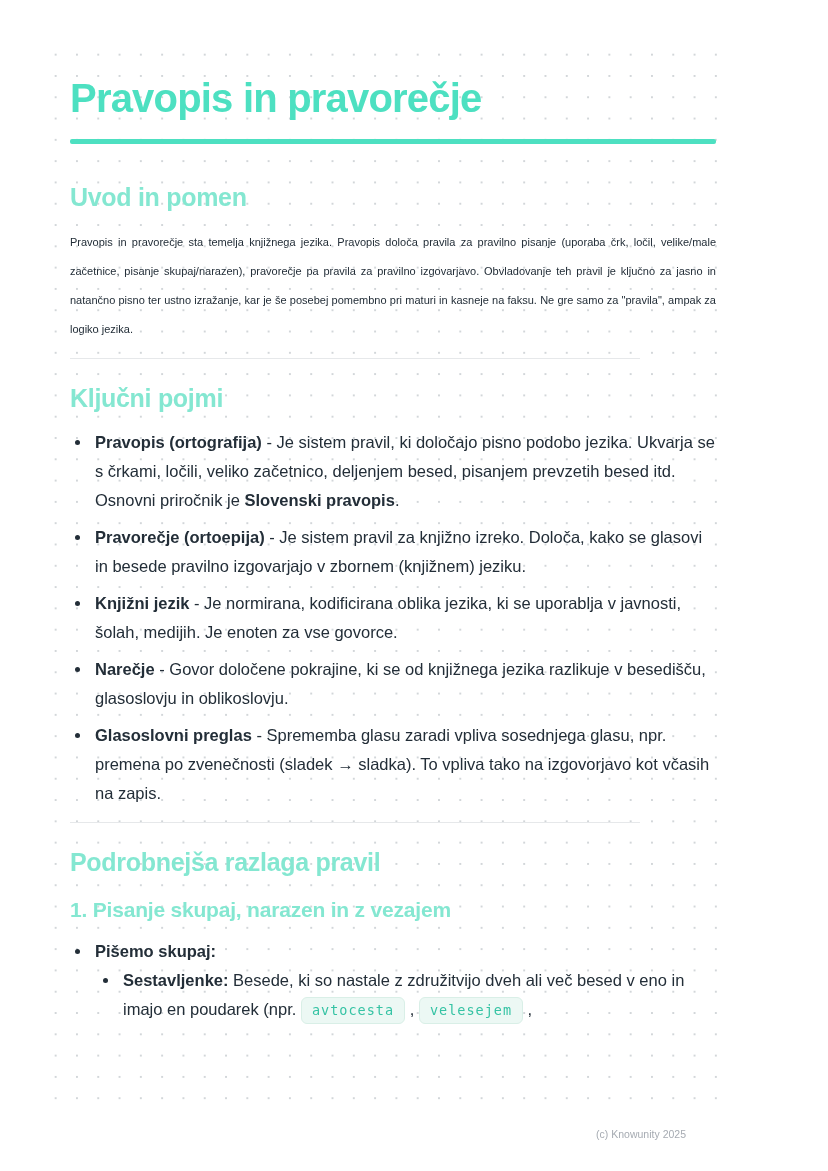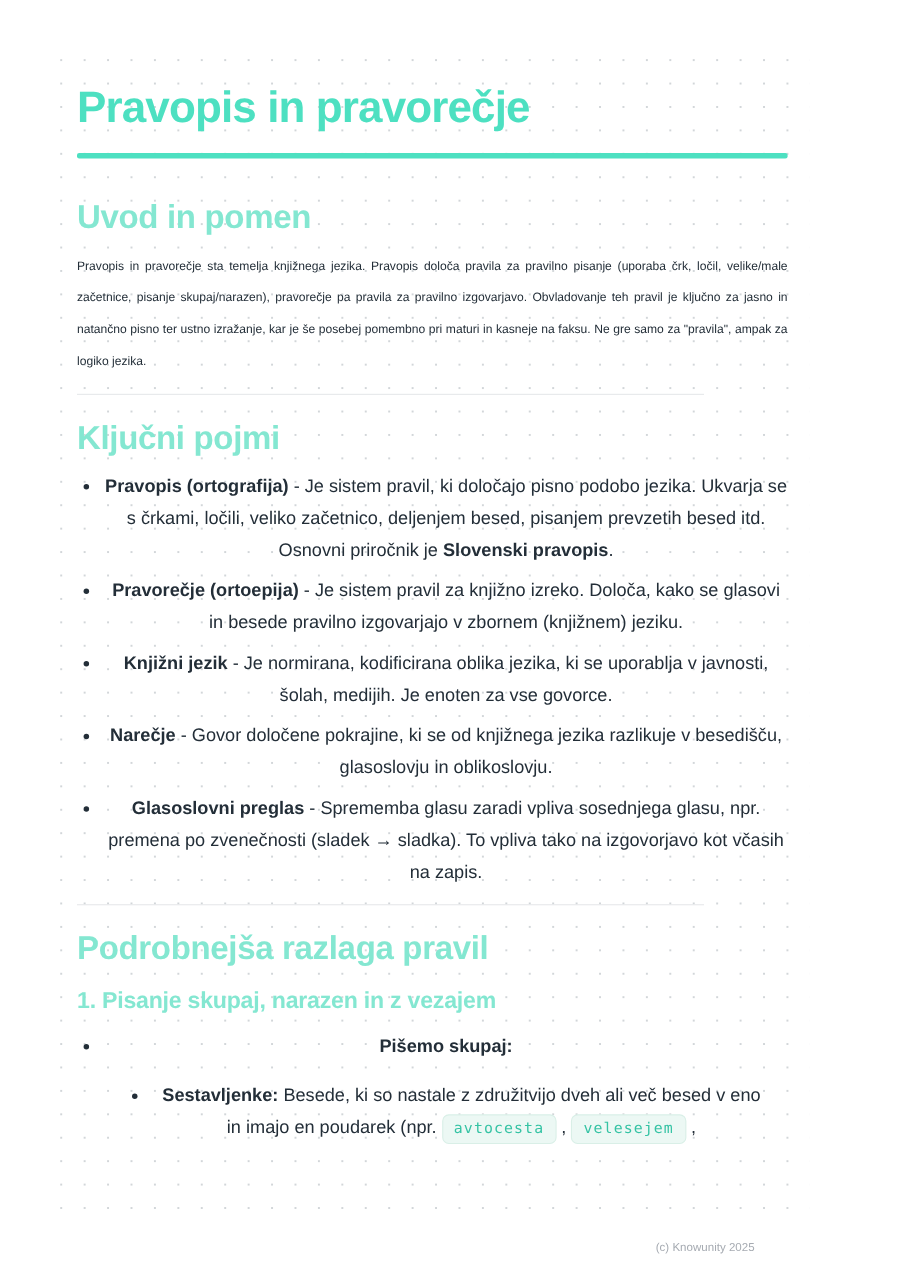--- a/index.html
+++ b/index.html
@@ -54,7 +54,7 @@
   }
   h2.section-heading {
     margin: 40px 0 0 0;
-    font-size: 30px;
+    font-size: 25px;
     line-height: 27px;
     font-weight: 700;
     letter-spacing: -0.3px;

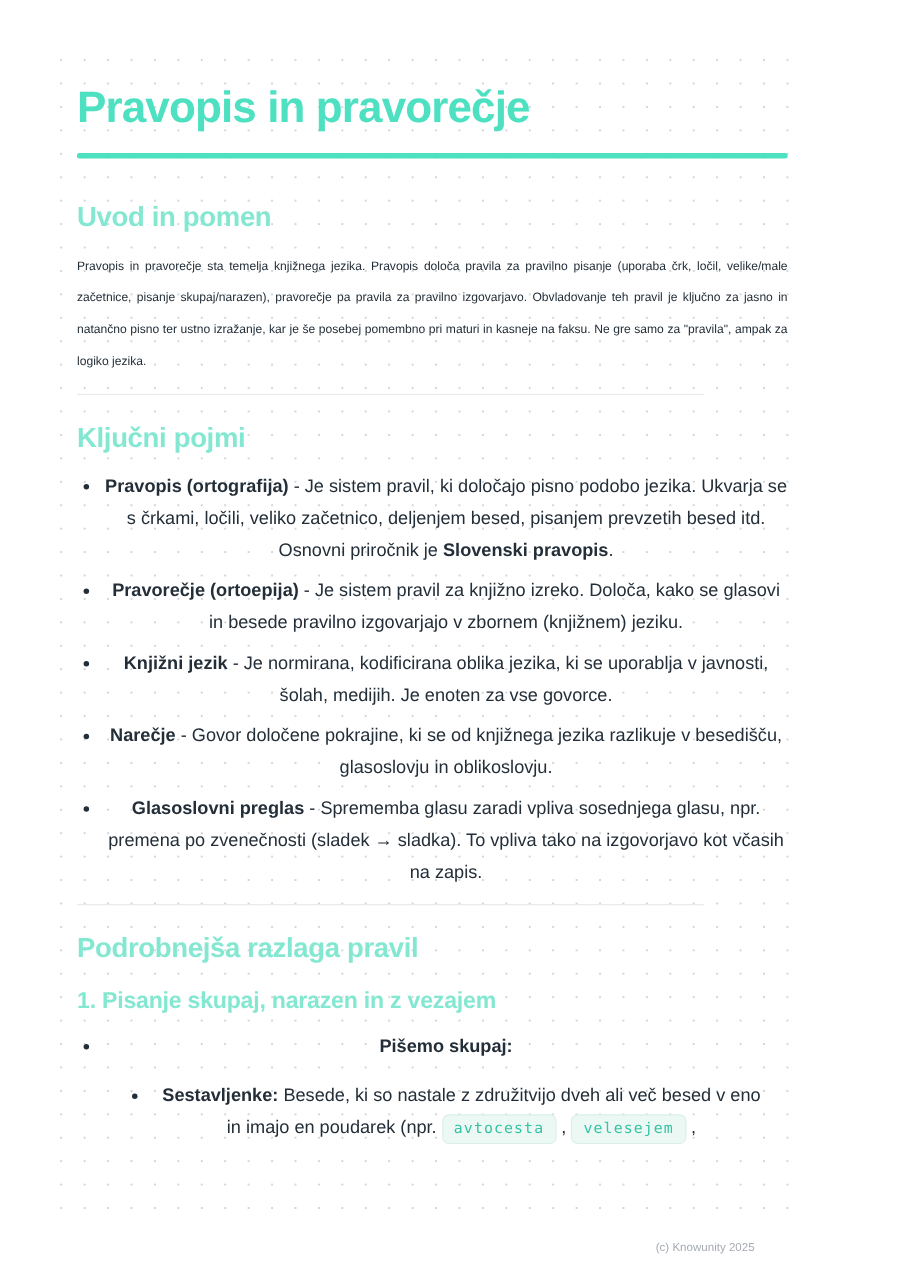--- a/index.html
+++ b/index.html
@@ -91,7 +91,6 @@
     line-height: 29px;
     margin: 0 0 8px 0;
     padding-left: 3px;
-    text-align: center;
   }
   ul.bullets li:last-child { margin-bottom: 0; }
   ul.bullets ul.inner {

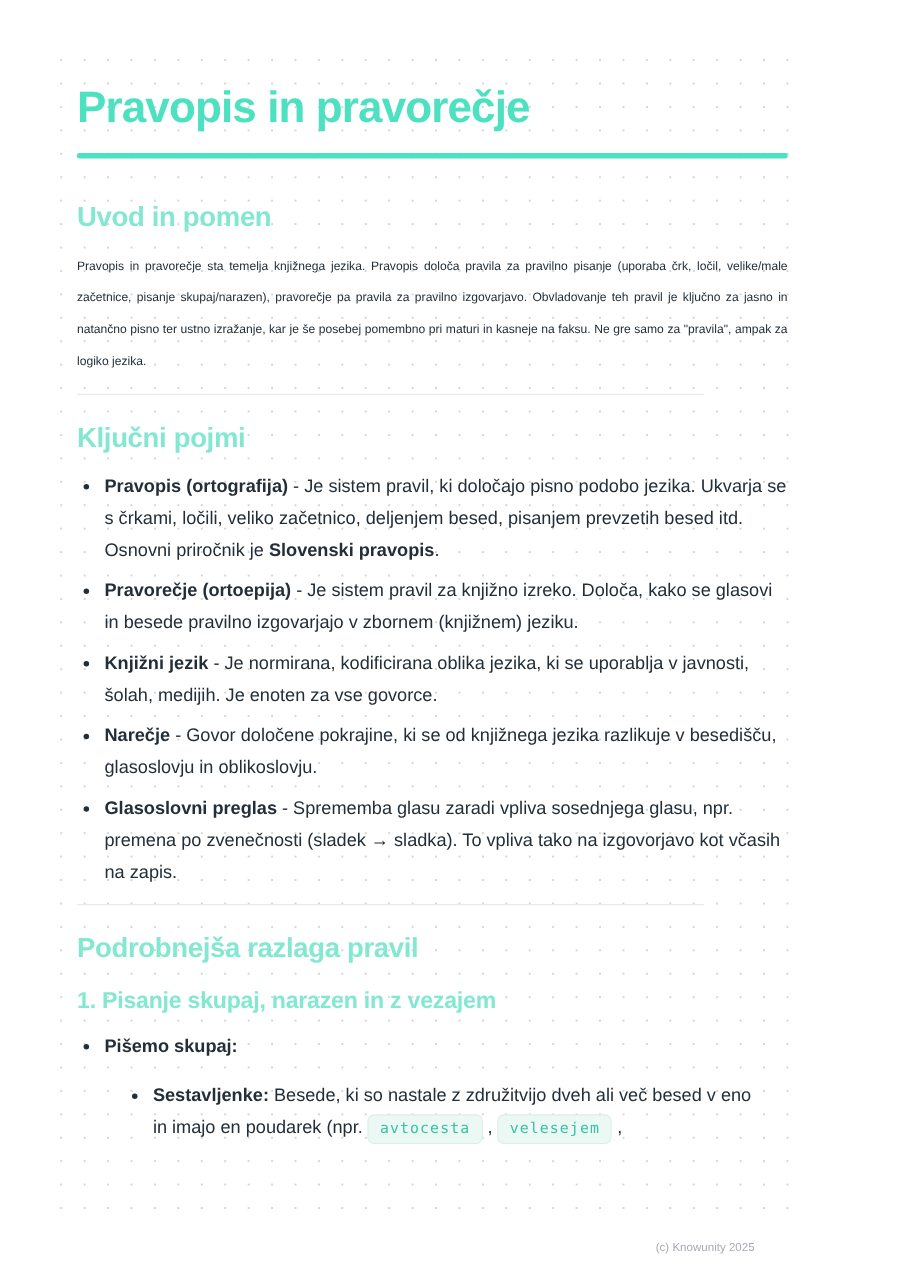--- a/index.html
+++ b/index.html
@@ -94,7 +94,7 @@
   }
   ul.bullets li:last-child { margin-bottom: 0; }
   ul.bullets ul.inner {
-    margin: 16px;
+    margin: 0;
     padding: 0 0 0 25px;
     list-style: disc;
   }

